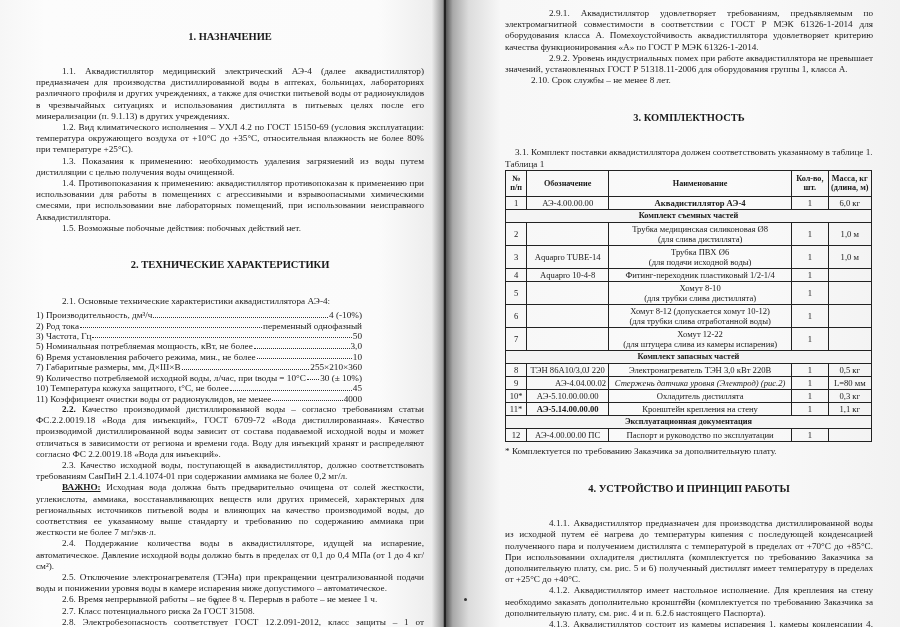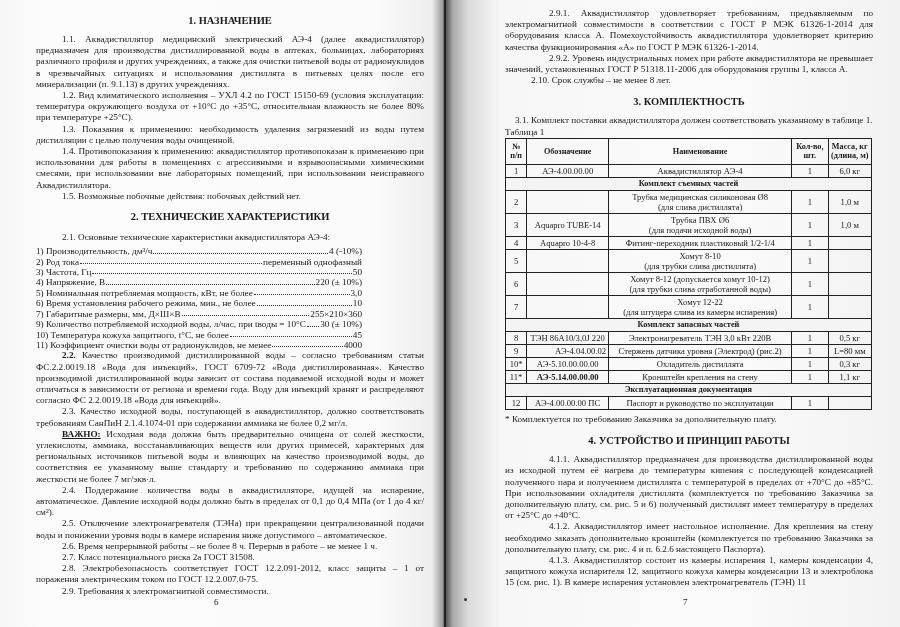--- a/index.html
+++ b/index.html
@@ -12,7 +12,7 @@
   .content{position:absolute;font-size:9.2px;line-height:11.2px;}
   #left-content{left:36px;top:14px;width:388px;}
   #right-content{left:505px;top:8px;width:368px;}
-  h2{font-size:10.5px;font-weight:bold;text-align:center;margin:0;padding:0;line-height:14px;}
+  h2{font-size:10.5px;font-weight:bold;text-align:center;margin:16px;padding:0;line-height:14px;}
   p{margin:0;text-align:justify;}
   p.ind{text-indent:26px;}
   p.ind2{text-indent:44px;}

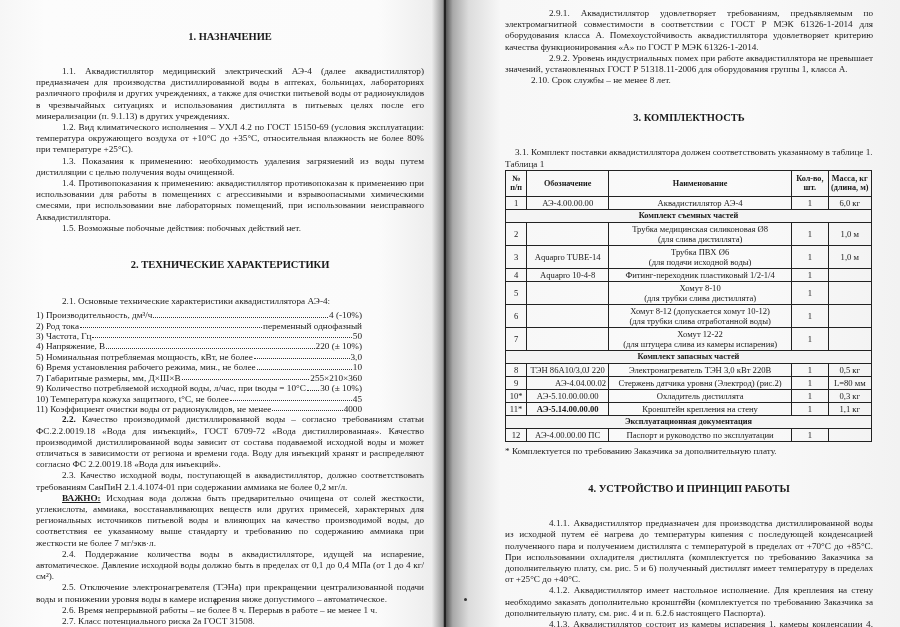--- a/index.html
+++ b/index.html
@@ -141,7 +141,7 @@
         <tr>
           <td style="white-space: pre-line;">1</td>
           <td style="white-space: pre-line;">АЭ-4.00.00.00</td>
-          <td style="white-space: pre-line;">Аквадистиллятор АЭ-4</td>
+          <td style="white-space: pre-line; font-weight: bold;">Аквадистиллятор АЭ-4</td>
           <td style="white-space: pre-line;">1</td>
           <td style="white-space: pre-line;">6,0 кг</td>
         </tr>

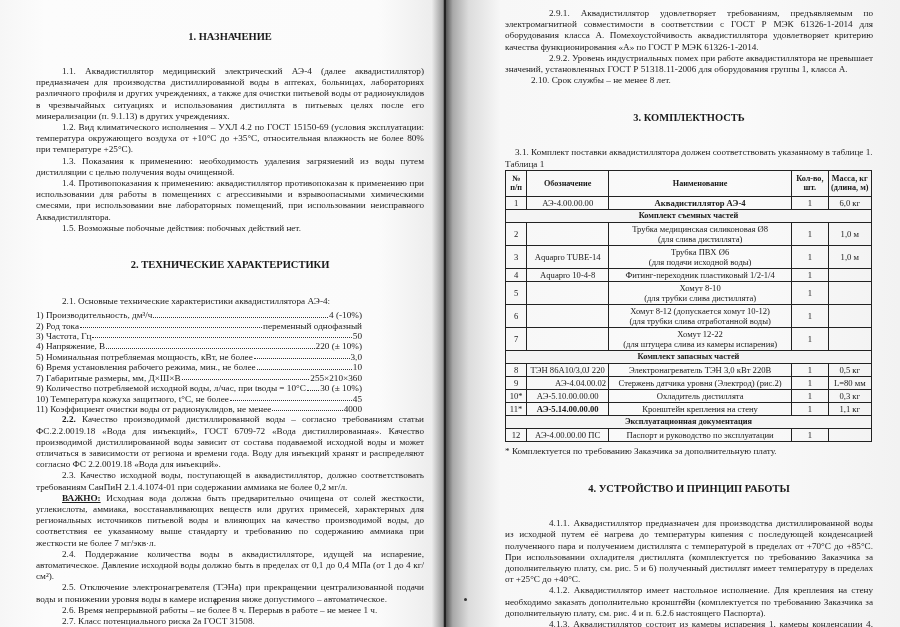--- a/index.html
+++ b/index.html
@@ -66,11 +66,6 @@
           <span class="val">50</span>
         </div>
         <div class="spec-row">
-          <span class="lbl">4) Напряжение, В</span>
-          <span class="dots"></span>
-          <span class="val">220 (± 10%)</span>
-        </div>
-        <div class="spec-row">
           <span class="lbl">5) Номинальная потребляемая мощность, кВт, не более</span>
           <span class="dots"></span>
           <span class="val">3,0</span>

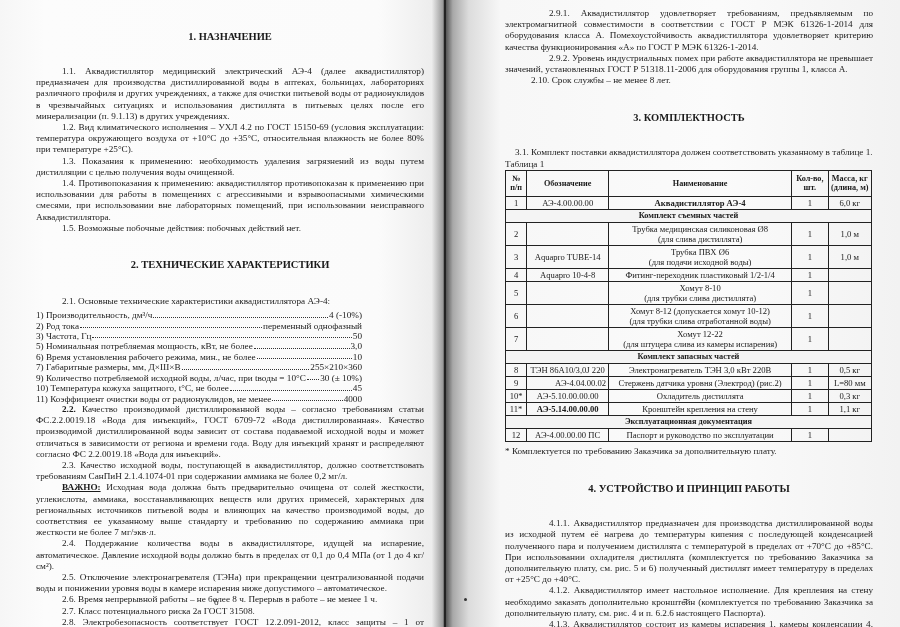--- a/index.html
+++ b/index.html
@@ -203,7 +203,7 @@
         <tr>
           <td style="white-space: pre-line;">9</td>
           <td style="white-space: pre-line; text-align: right;">АЭ-4.04.00.02</td>
-          <td style="white-space: pre-line;">Стержень датчика уровня (Электрод) (рис.2)</td>
+          <td style="white-space: pre-line; font-style: italic;">Стержень датчика уровня (Электрод) (рис.2)</td>
           <td style="white-space: pre-line;">1</td>
           <td style="white-space: pre-line;">L=80 мм</td>
         </tr>

